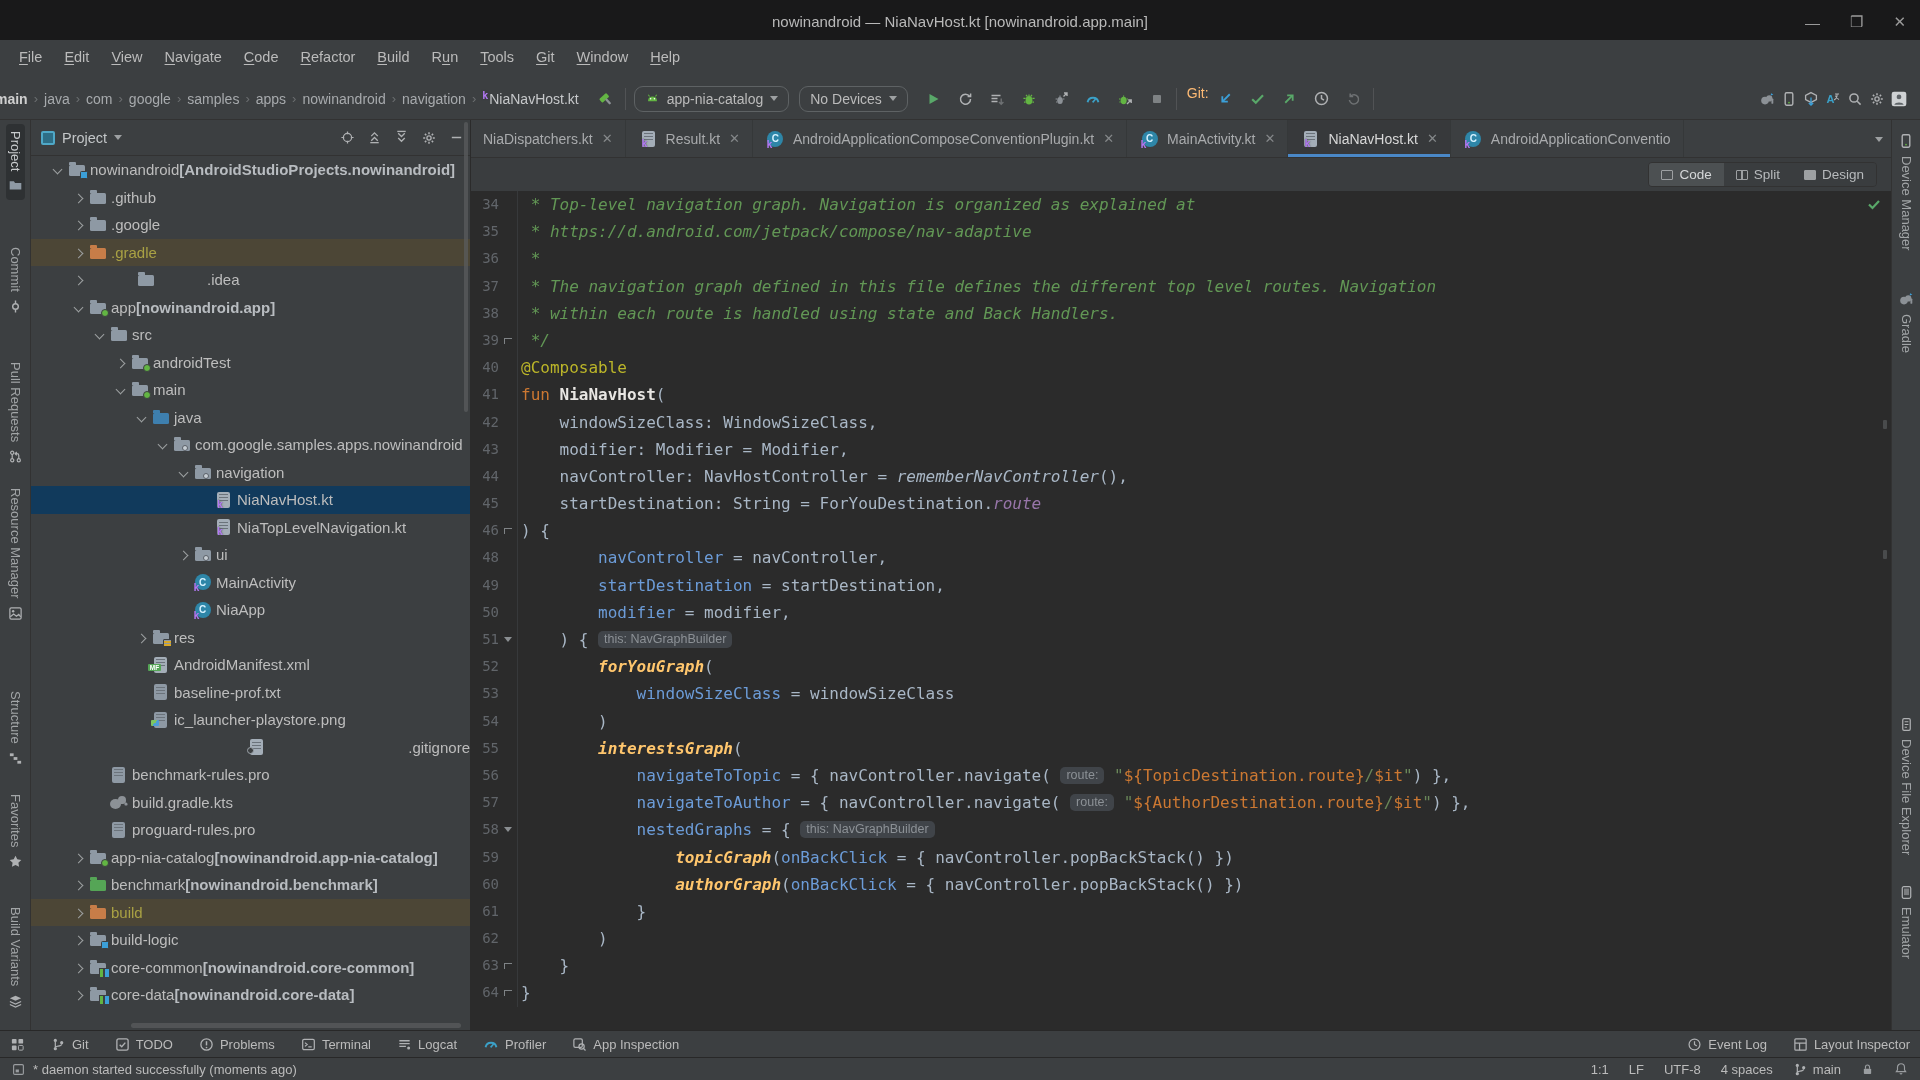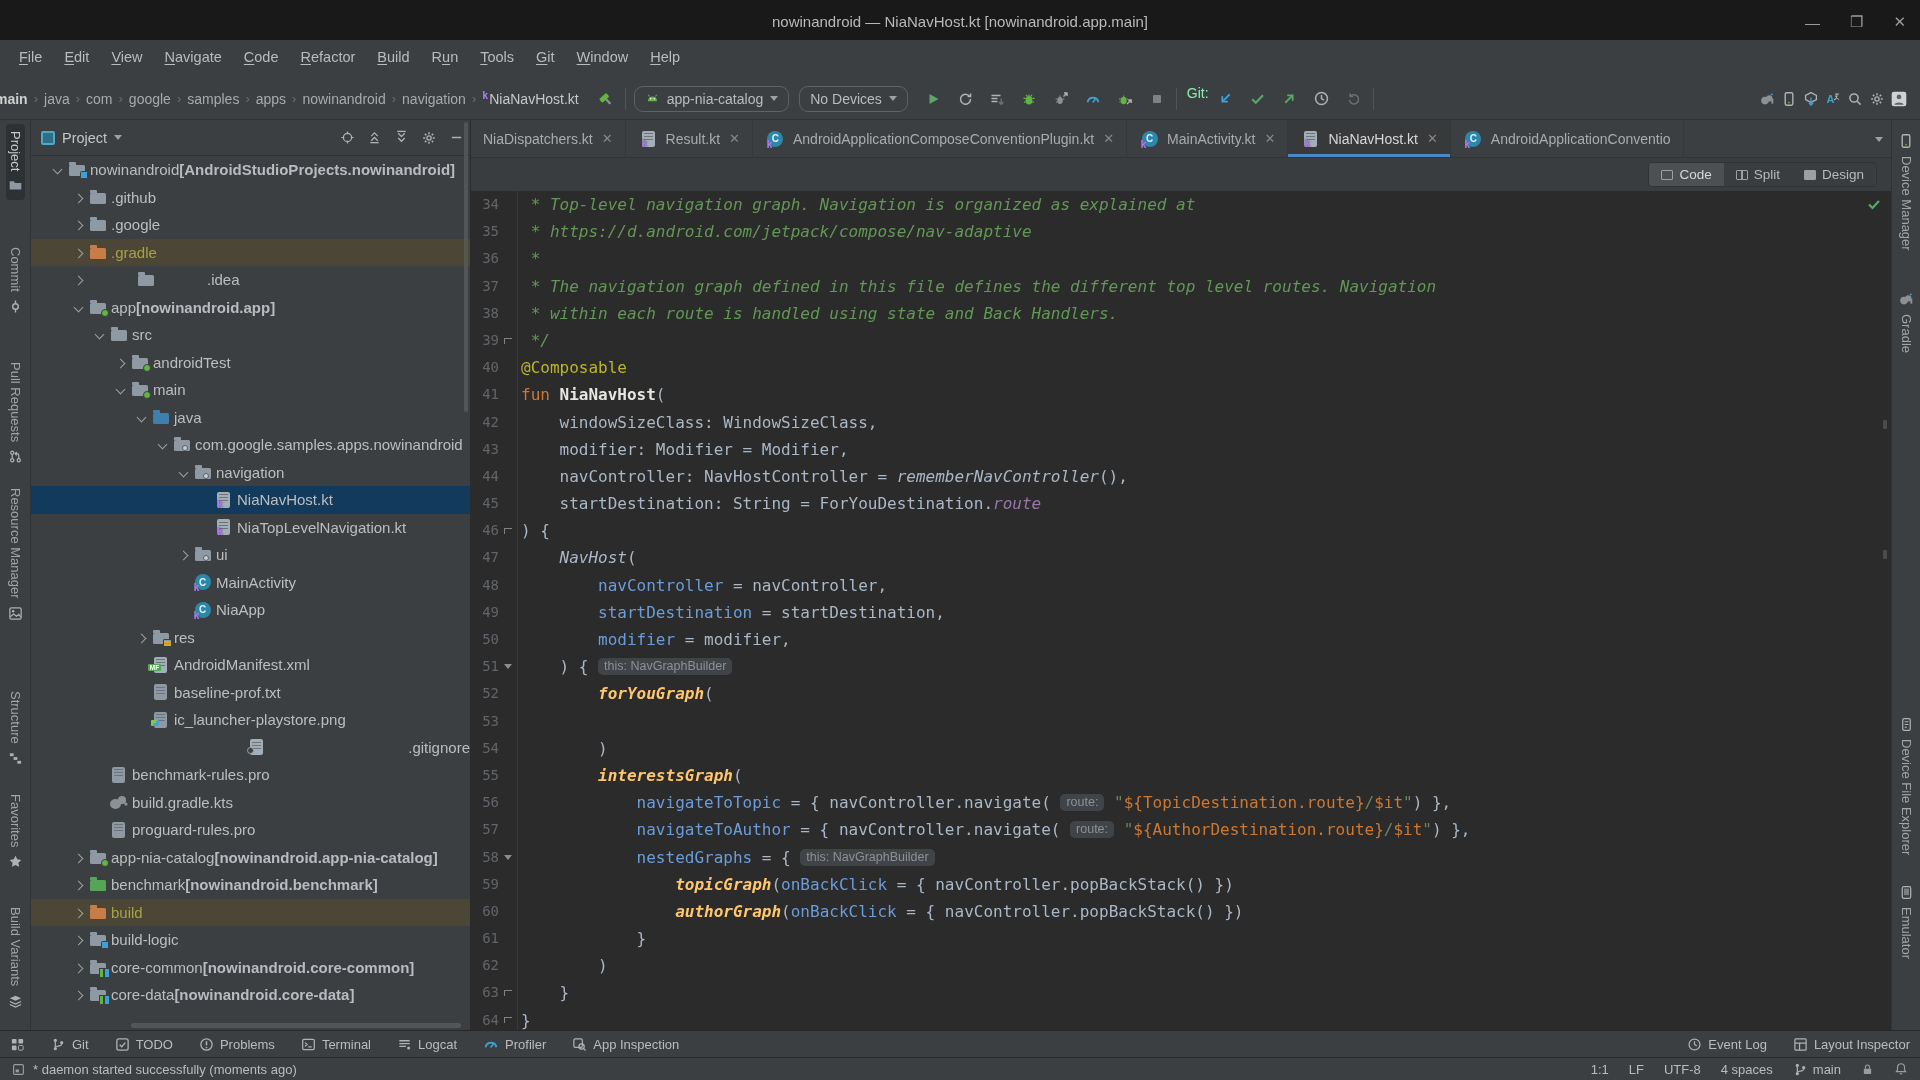--- a/index.html
+++ b/index.html
@@ -36,7 +36,7 @@
     border-top:5px solid #9DA0A2; display:inline-block; }
   .tbico { width:22px; height:22px; display:inline-flex; align-items:center; justify-content:center; border-radius:4px; }
   #toolbar .right { margin-left:auto; display:flex; align-items:center; padding-right:10px; }
-  .git-label { font-size:14px; color:#86efac; margin:0 4px 12px 2px; }
+  .git-label { font-size:14px; color:#fdba74; margin:0 4px 12px 2px; }
 
   
   #main { position:absolute; left:0; top:120px; width:1920px; height:910px; display:flex; }

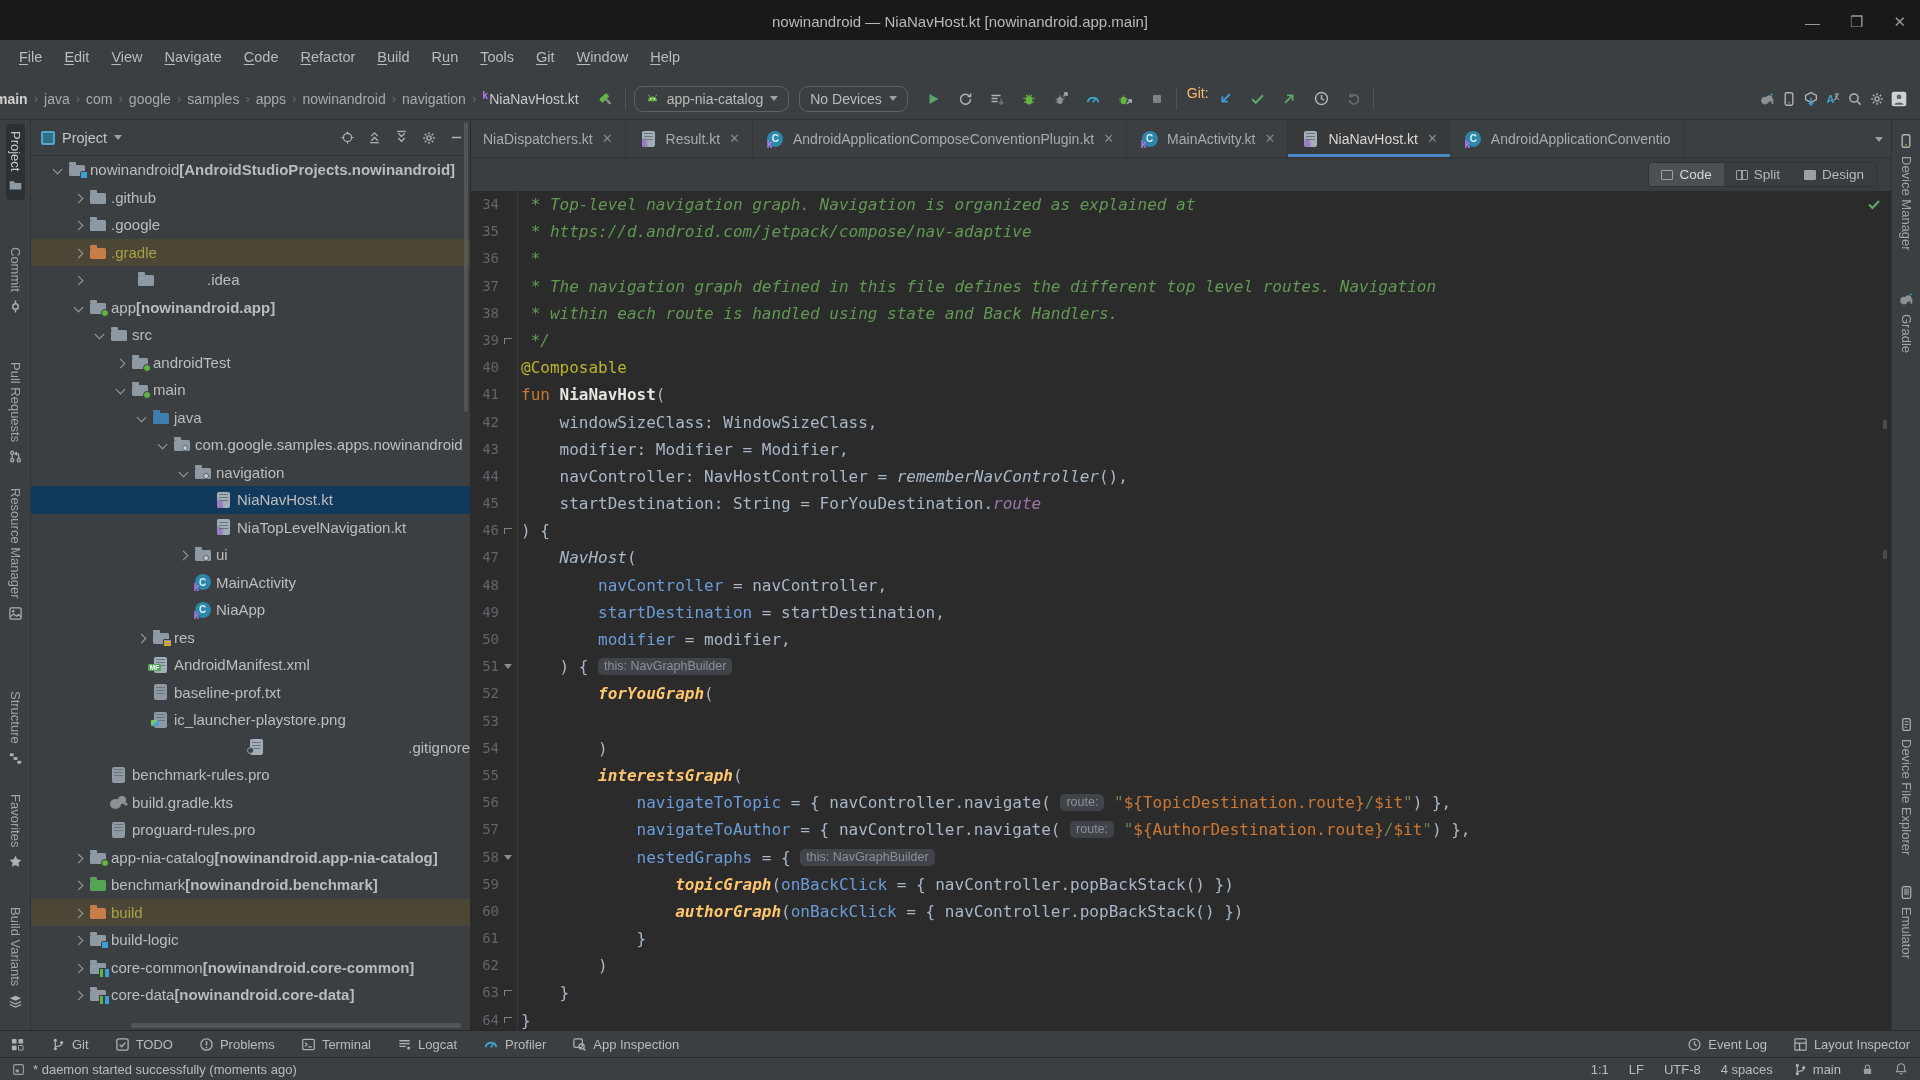--- a/index.html
+++ b/index.html
@@ -884,7 +884,6 @@
           <div class="cline"><span class="gut">44</span><span class="fcol"></span><span class="ctext"><span class="tk-d">    navController: NavHostController = </span><span class="tk-fc">rememberNavController</span><span class="tk-d">(),</span></span></div>
           <div class="cline"><span class="gut">45</span><span class="fcol"></span><span class="ctext"><span class="tk-d">    startDestination: String = ForYouDestination.</span><span class="tk-pr">route</span></span></div>
           <div class="cline"><span class="gut">46</span><span class="fcol"><span class="fend"></span></span><span class="ctext"><span class="tk-d">) {</span></span></div>
-          <div class="cline"><span class="gut">47</span><span class="fcol"></span><span class="ctext"><span class="tk-d">    </span><span class="tk-fc">NavHost</span><span class="tk-d">(</span></span></div>
           <div class="cline"><span class="gut">48</span><span class="fcol"></span><span class="ctext"><span class="tk-d">        </span><span class="tk-p">navController</span><span class="tk-d"> = navController,</span></span></div>
           <div class="cline"><span class="gut">49</span><span class="fcol"></span><span class="ctext"><span class="tk-d">        </span><span class="tk-p">startDestination</span><span class="tk-d"> = startDestination,</span></span></div>
           <div class="cline"><span class="gut">50</span><span class="fcol"></span><span class="ctext"><span class="tk-d">        </span><span class="tk-p">modifier</span><span class="tk-d"> = modifier,</span></span></div>

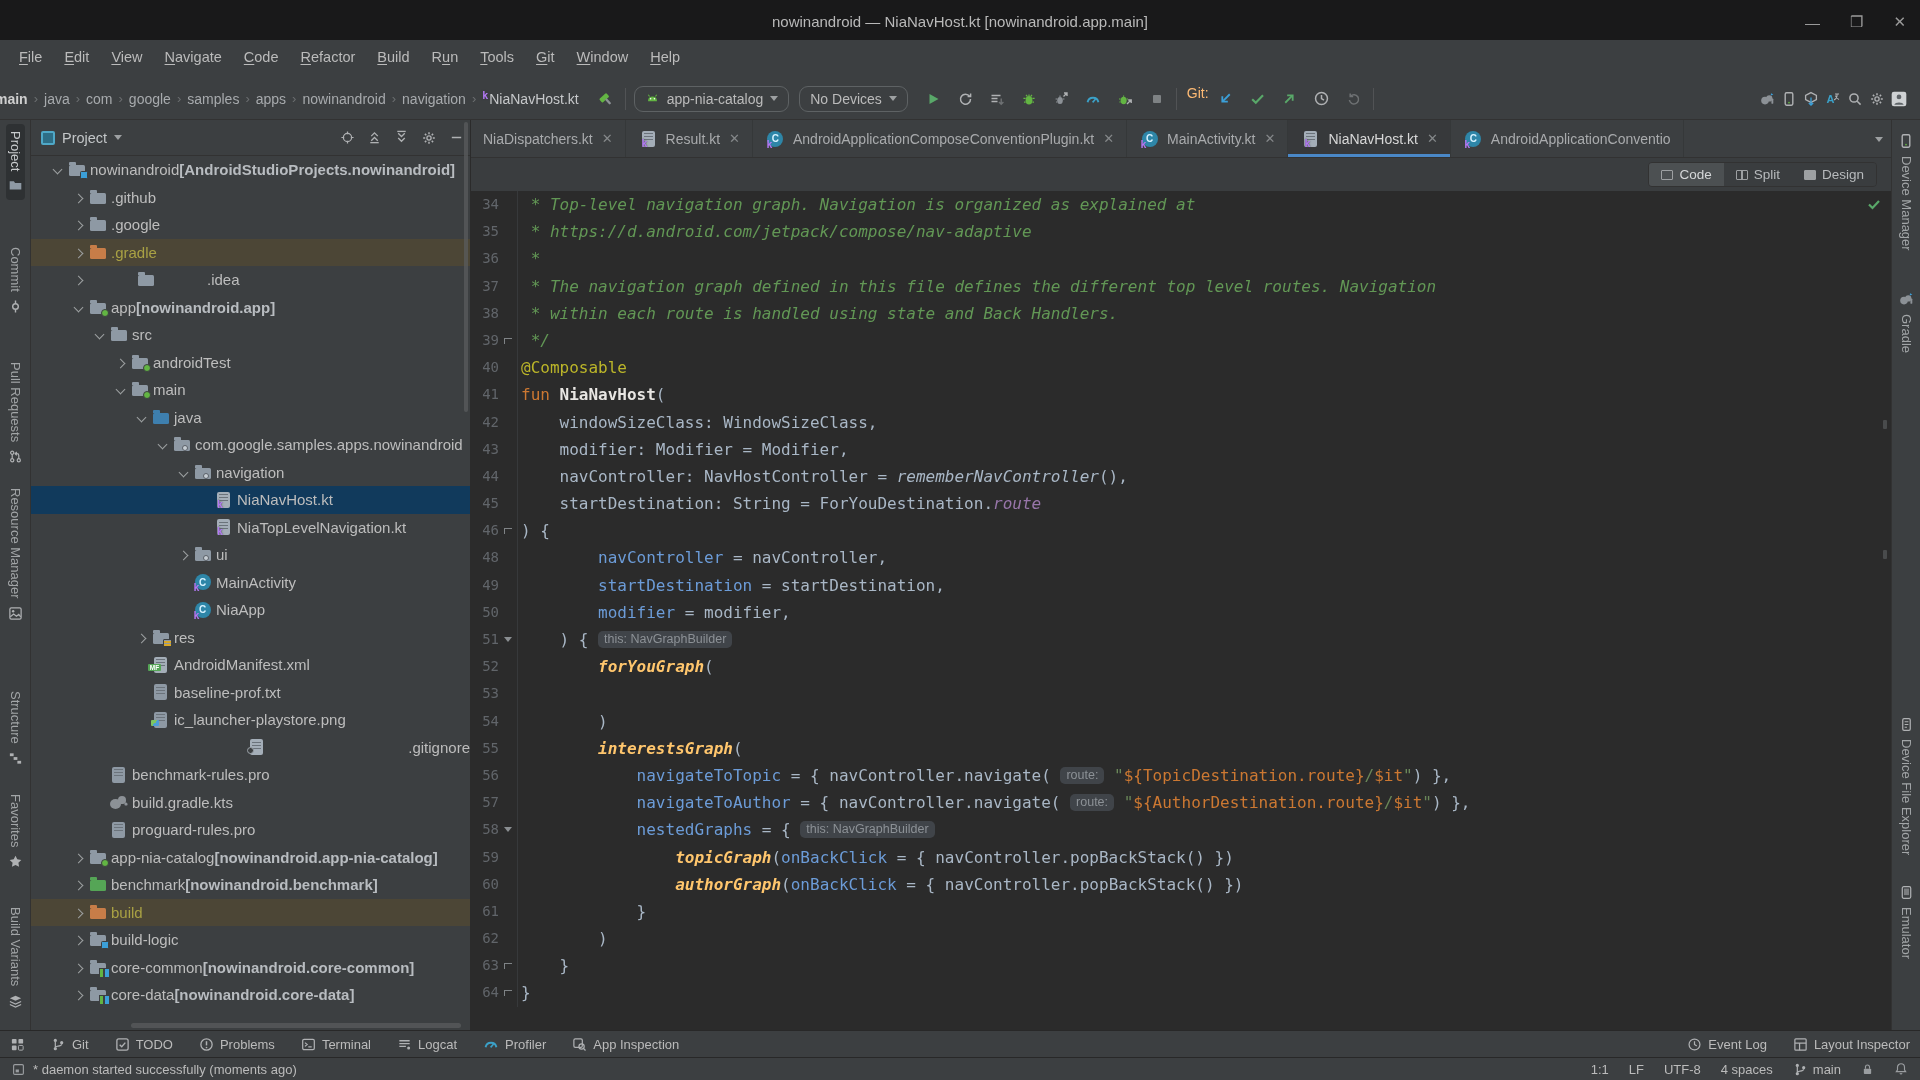--- a/index.html
+++ b/index.html
@@ -889,7 +889,7 @@
           <div class="cline"><span class="gut">50</span><span class="fcol"></span><span class="ctext"><span class="tk-d">        </span><span class="tk-p">modifier</span><span class="tk-d"> = modifier,</span></span></div>
           <div class="cline"><span class="gut">51</span><span class="fcol"><span class="fdown"></span></span><span class="ctext"><span class="tk-d">    ) { </span><span class="inlay">this: NavGraphBuilder</span></span></div>
           <div class="cline"><span class="gut">52</span><span class="fcol"></span><span class="ctext"><span class="tk-d">        </span><span class="tk-fx">forYouGraph</span><span class="tk-d">(</span></span></div>
-          <div class="cline"><span class="gut">53</span><span class="fcol"></span></div>
+          <div class="cline"><span class="gut">53</span><span class="fcol"></span><span class="ctext"><span class="tk-d">            </span><span class="tk-p">windowSizeClass</span><span class="tk-d"> = windowSizeClass</span></span></div>
           <div class="cline"><span class="gut">54</span><span class="fcol"></span><span class="ctext"><span class="tk-d">        )</span></span></div>
           <div class="cline"><span class="gut">55</span><span class="fcol"></span><span class="ctext"><span class="tk-d">        </span><span class="tk-fx">interestsGraph</span><span class="tk-d">(</span></span></div>
           <div class="cline"><span class="gut">56</span><span class="fcol"></span><span class="ctext"><span class="tk-d">            </span><span class="tk-p">navigateToTopic</span><span class="tk-d"> = { navController.navigate( </span><span class="inlay">route:</span><span class="tk-d"> </span><span class="tk-s">"</span><span class="tk-t">${TopicDestination.route}</span><span class="tk-s">/</span><span class="tk-t">$it</span><span class="tk-s">"</span><span class="tk-d">) },</span></span></div>

